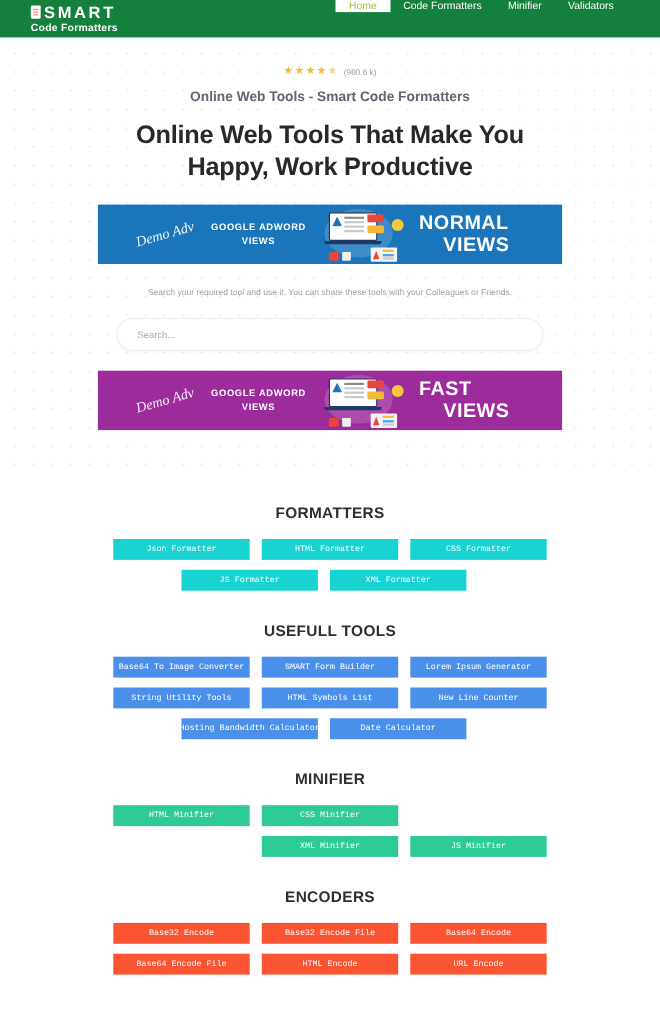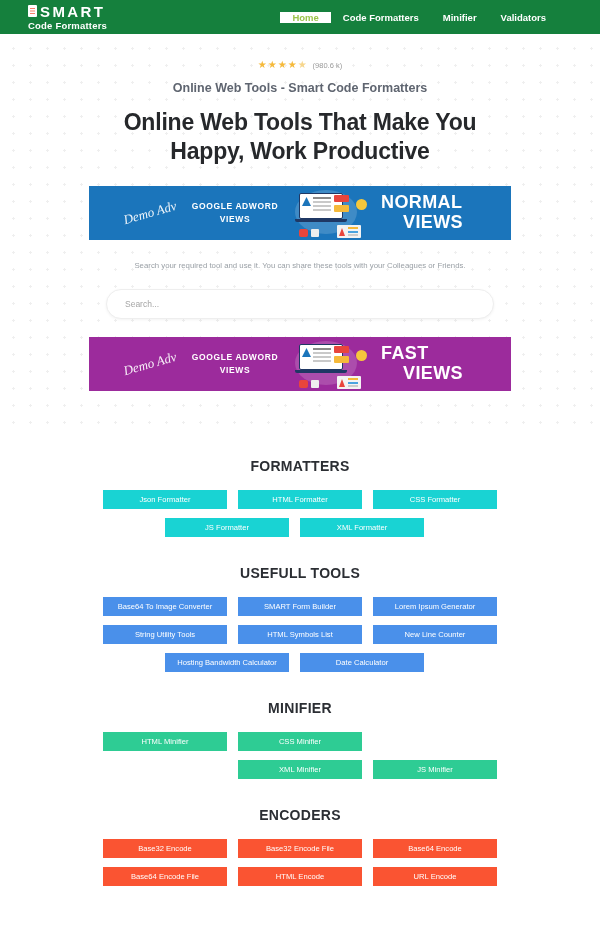--- a/index.html
+++ b/index.html
@@ -78,9 +78,8 @@
   .nav {
     margin-left: auto;
     display: flex;
-    align-items: center;
-    padding-right: 42px;
-    font-weight: bold;
+    align-items: flex-start;
+    padding-right: 30px;
   }
 
   .nav-item {

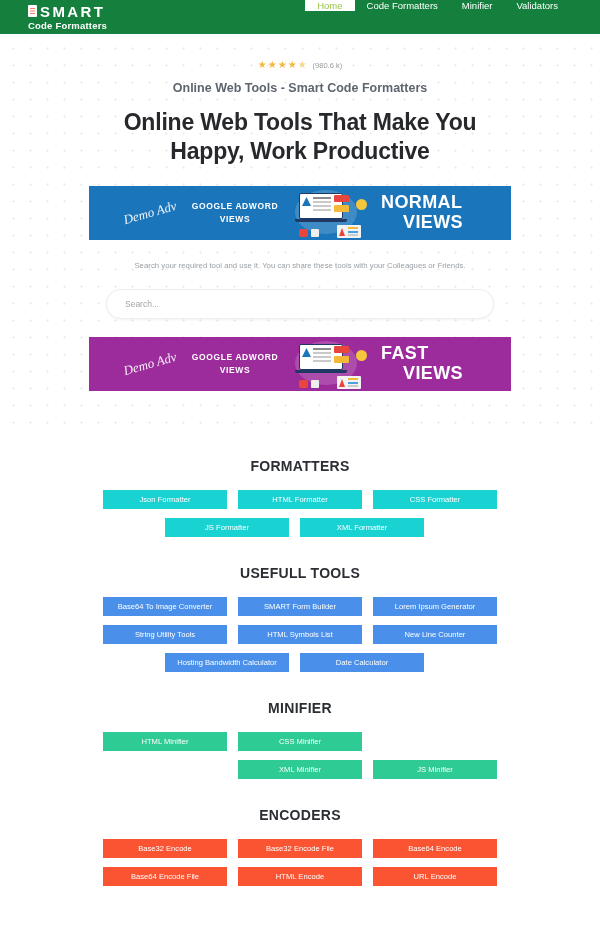--- a/index.html
+++ b/index.html
@@ -361,7 +361,7 @@
     cursor: pointer;
     text-align: center;
     border: none;
-    font-family: Liberation Sans, sans-serif;
+    font-family: Liberation Mono, monospace;
     white-space: nowrap;
     overflow: hidden;
   }

